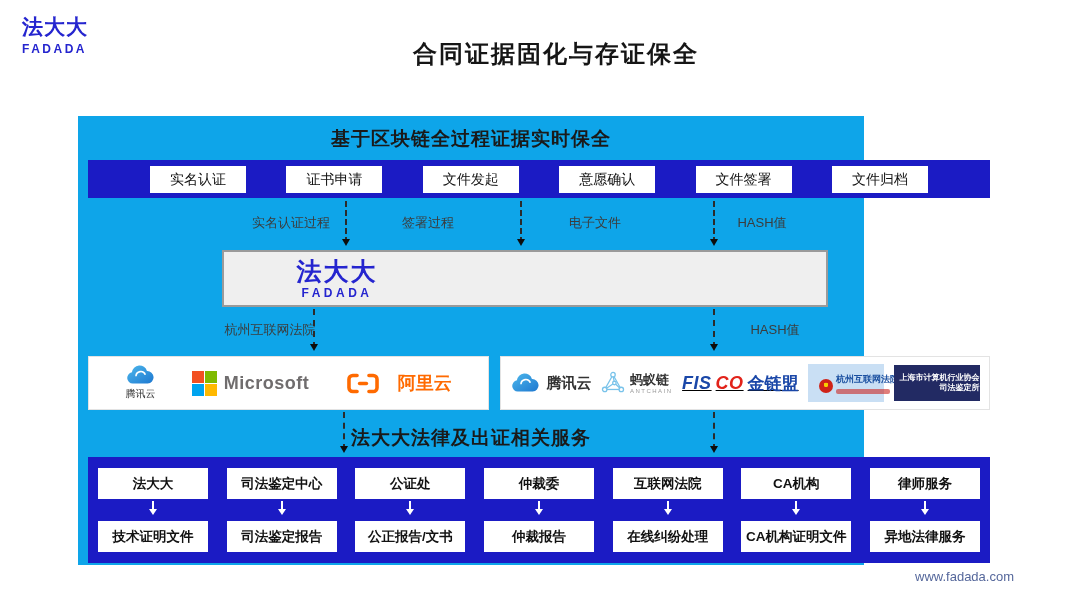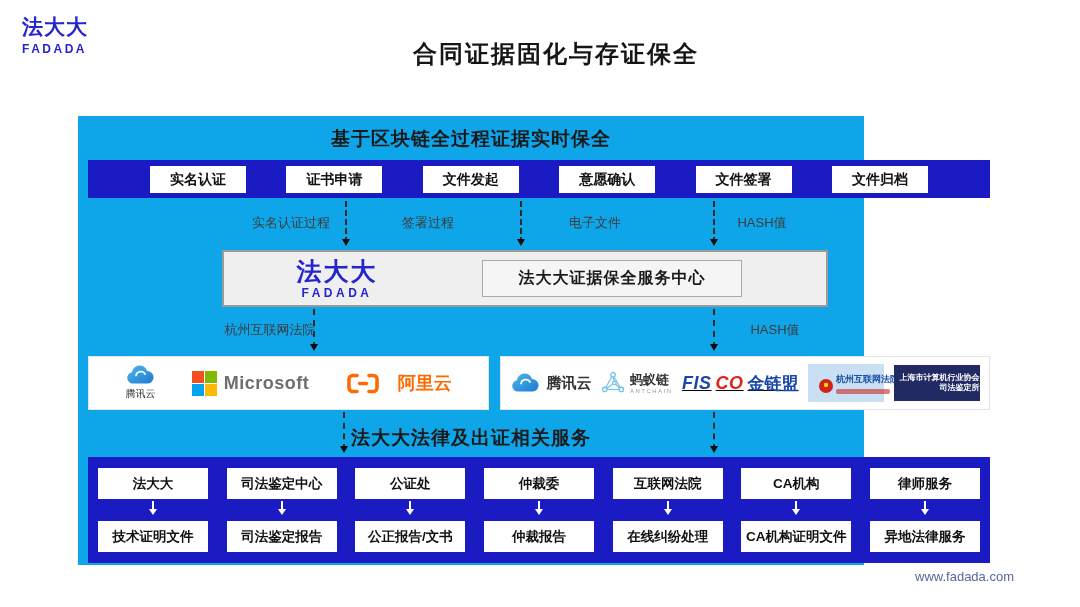--- a/index.html
+++ b/index.html
@@ -25,7 +25,7 @@
   .bluebar { position:absolute; left:10px; width:902px; background:#1b1bc4; }
   .bar1 { top:44px; height:38px; display:flex; align-items:center; justify-content:space-between; padding:0 62px; }
   .stepbox { width:96px; height:27px; line-height:27px; background:#fff; text-align:center;
-    font-size:14px; font-weight:700; color:#111; }
+    font-size:14px; font-weight:400; color:#111; }
 
   
   .darrow { position:absolute; width:0; border-left:2px dashed #2b2b2b; }

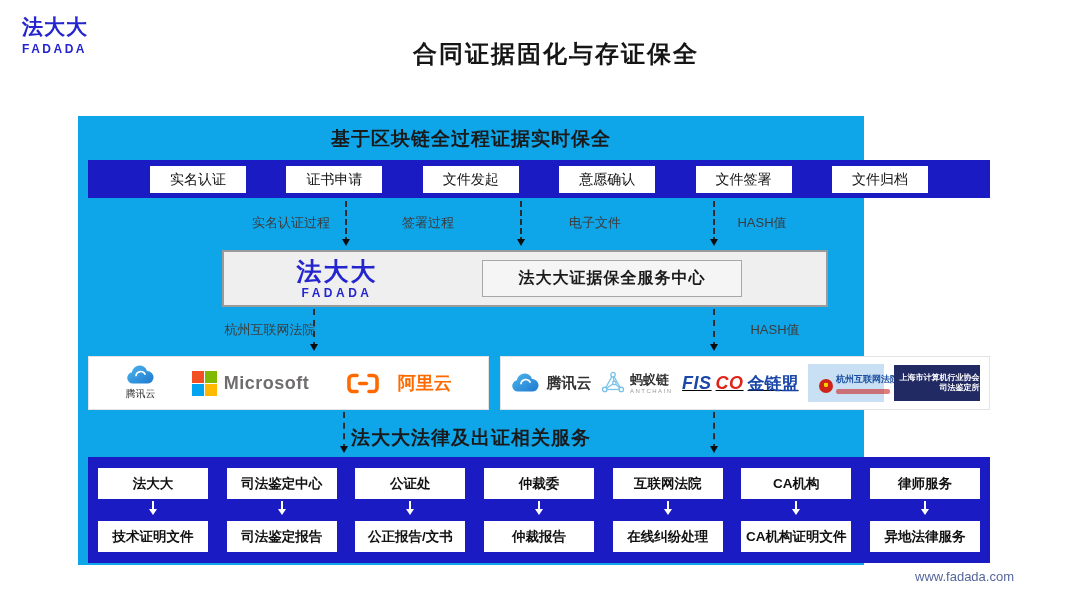--- a/index.html
+++ b/index.html
@@ -139,7 +139,6 @@
         <div class="cn">法大大</div>
         <div class="en">FADADA</div>
       </div>
-      <div class="innerbox">法大大证据保全服务中心</div>
     </div>
 
     <div class="flowlabel" style="left:192px; top:205px;">杭州互联网法院</div>

